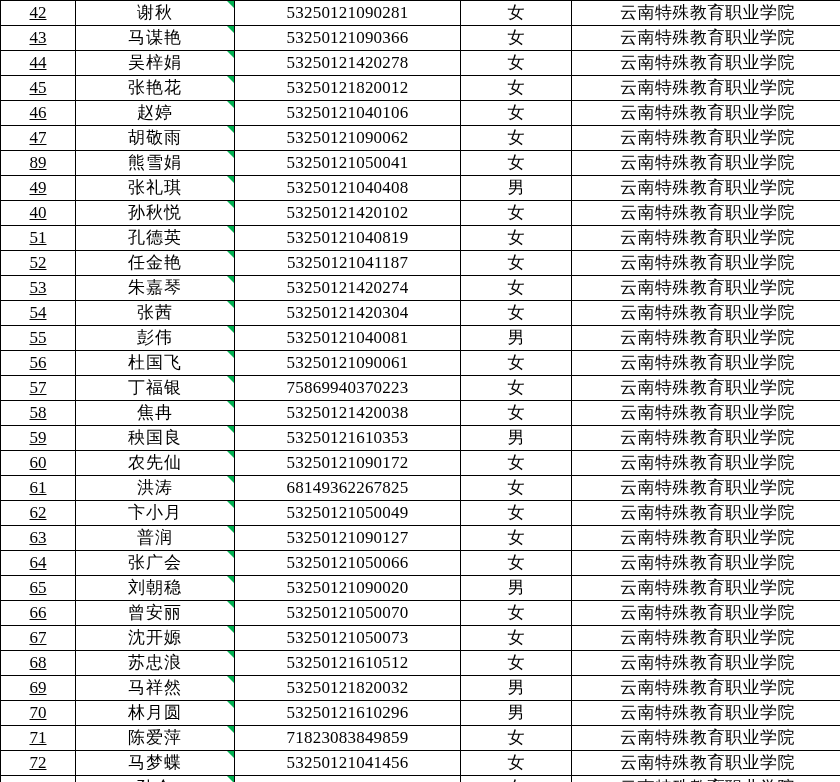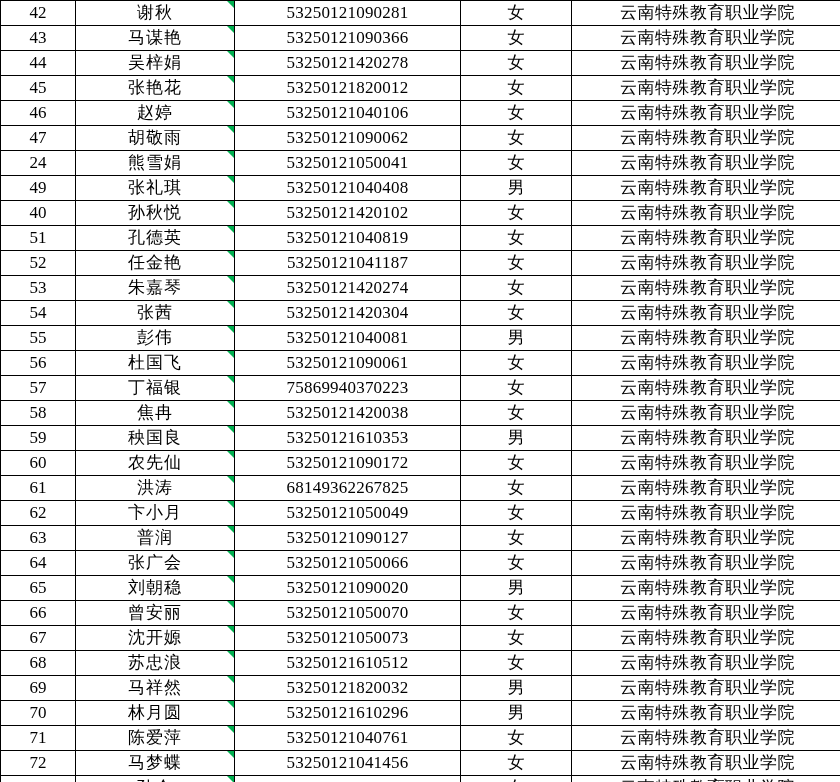--- a/index.html
+++ b/index.html
@@ -33,6 +33,7 @@
   td.col-index {
     width: 74px;
     font-family: "Liberation Serif", "DejaVu Serif", serif;
+    text-decoration: underline;
   }
   td.col-name {
     width: 158px;

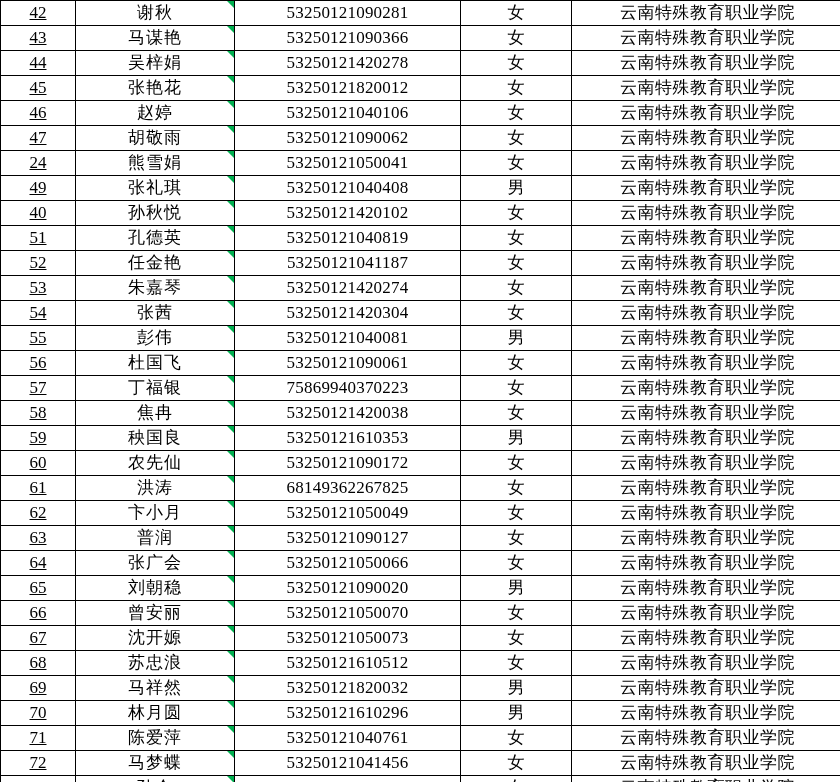--- a/index.html
+++ b/index.html
@@ -111,7 +111,7 @@
         <td class="col-school">云南特殊教育职业学院</td>
       </tr>
       <tr>
-        <td class="col-index">24</td>
+        <td class="col-index">89</td>
         <td class="col-name"><span>熊雪娟</span><span class="marker" style="border-top-color: rgb(0, 176, 80);"></span></td>
         <td class="col-id">53250121050041</td>
         <td class="col-gender">女</td>

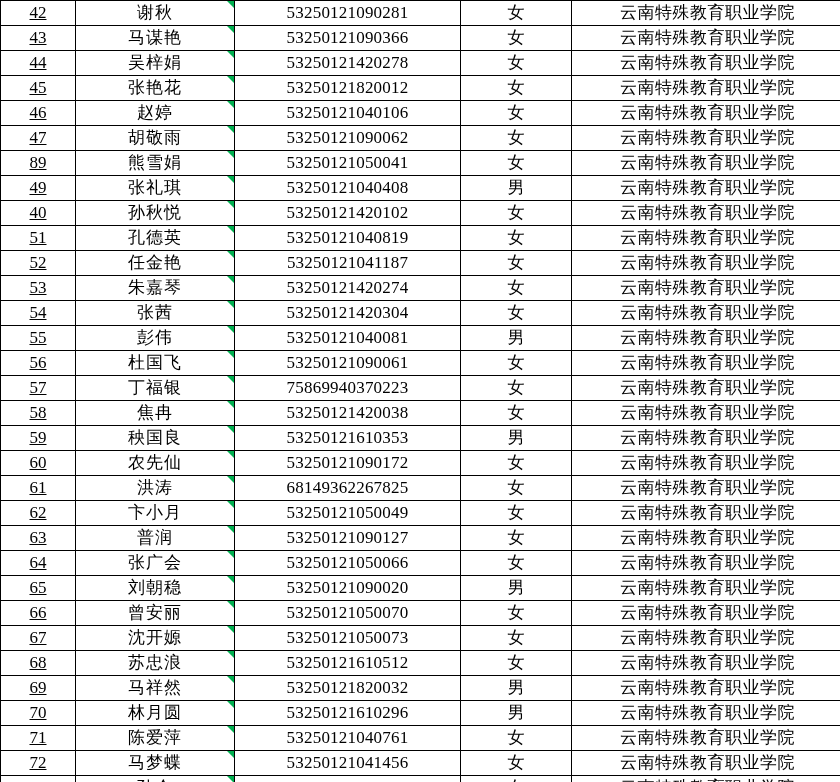--- a/index.html
+++ b/index.html
@@ -274,7 +274,7 @@
       <tr>
         <td class="col-index">71</td>
         <td class="col-name"><span>陈爱萍</span><span class="marker" style="border-top-color: rgb(0, 176, 80);"></span></td>
-        <td class="col-id">53250121040761</td>
+        <td class="col-id">71823083849859</td>
         <td class="col-gender">女</td>
         <td class="col-school">云南特殊教育职业学院</td>
       </tr>

